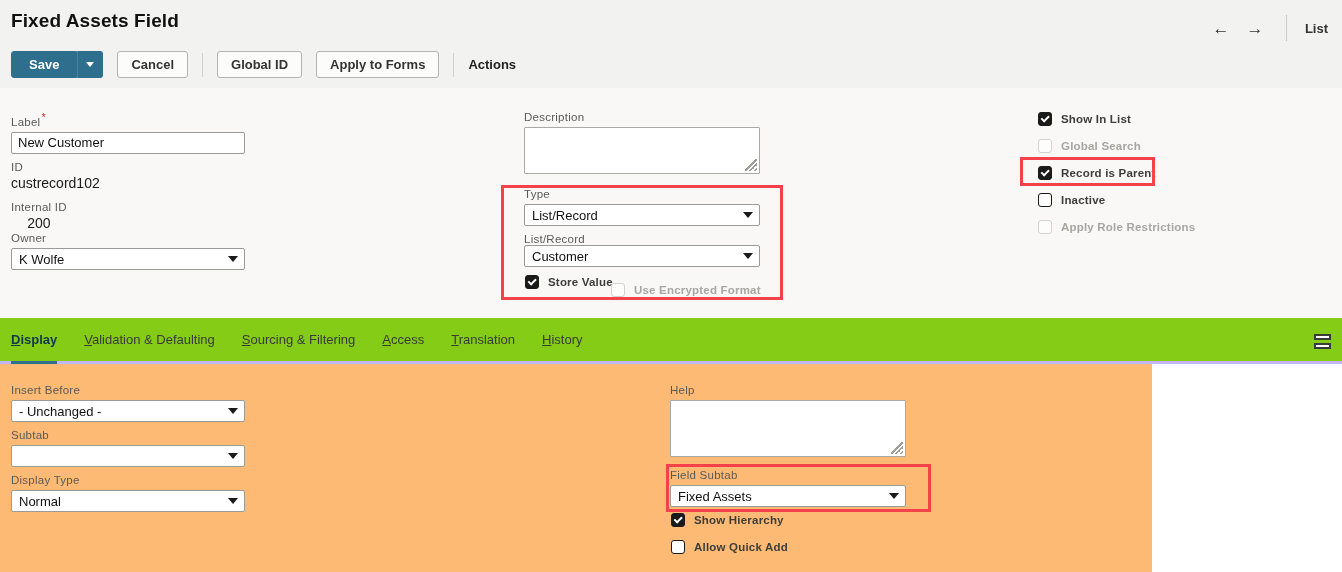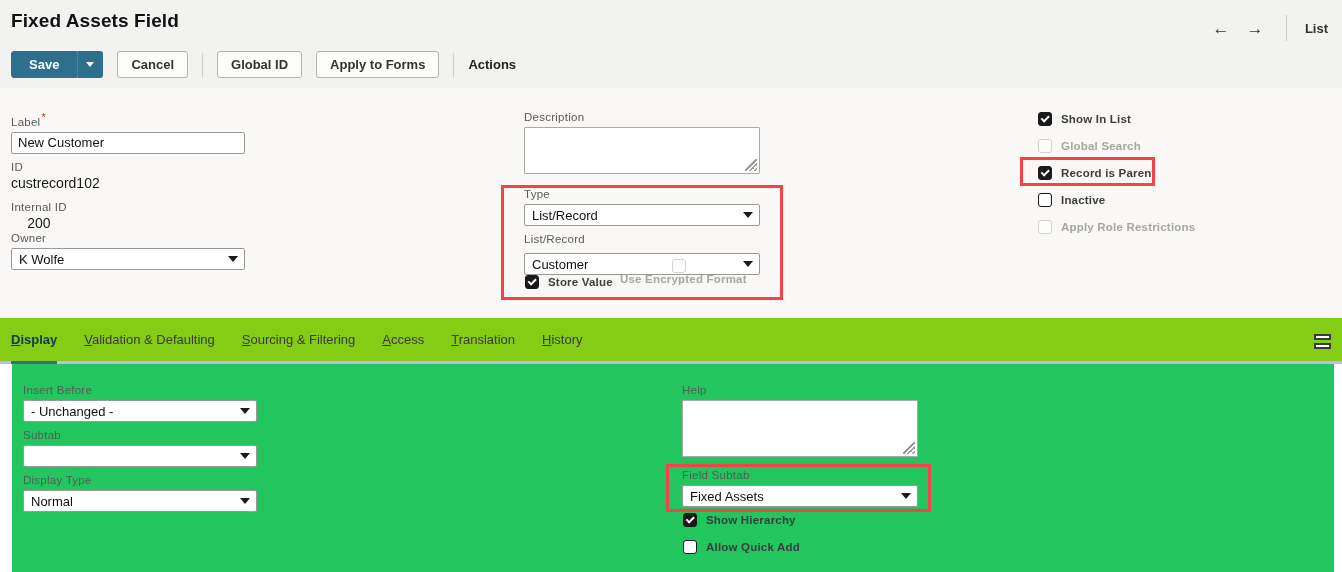--- a/index.html
+++ b/index.html
@@ -196,7 +196,7 @@
 
     <div style="position:absolute;left:524px;top:145px;width:236px;">
       <div class="fld-label">List/Record</div>
-      <div class="selectbox" style="margin-top:8px;text-align:center;">
+      <div class="selectbox" style="margin-top:0;text-align:center;">
         <span>Customer</span>
         <span class="caret-dark"></span>
       </div>

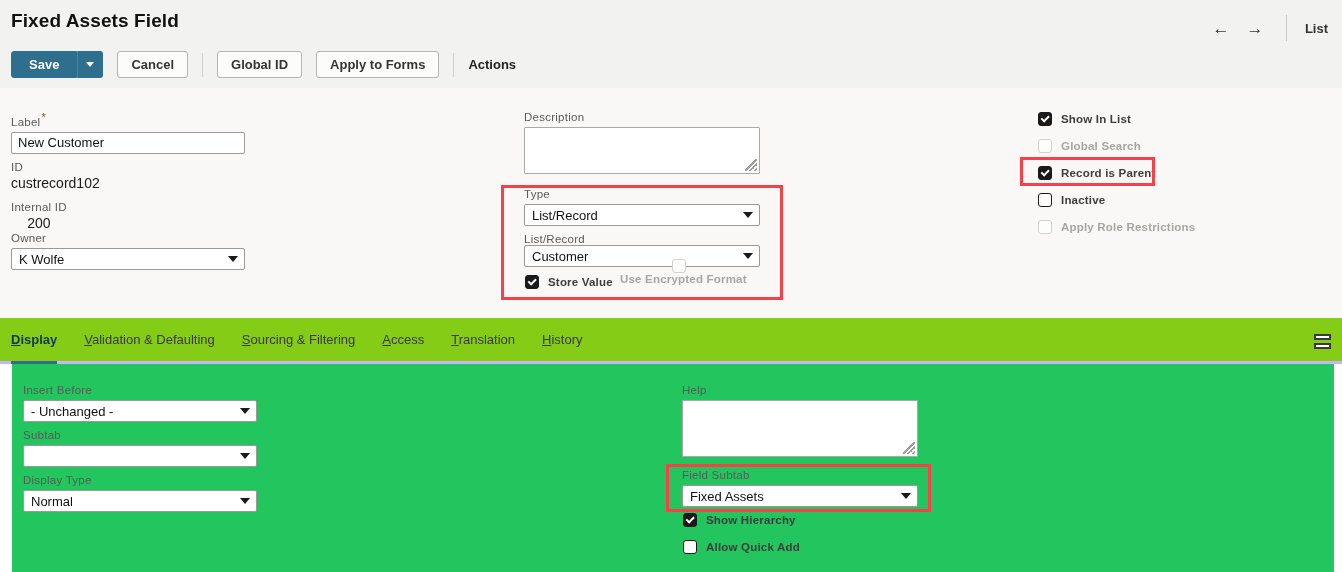--- a/index.html
+++ b/index.html
@@ -209,7 +209,7 @@
       <span class="cb-lbl">Store Value</span>
     </div>
 
-    <div class="cb-row" style="position:absolute;left:611px;top:171px;flex-direction:column;">
+    <div class="cb-row" style="position:absolute;left:611px;top:195px;">
       <span class="cb dis"></span>
       <span class="cb-lbl dis">Use Encrypted Format</span>
     </div>

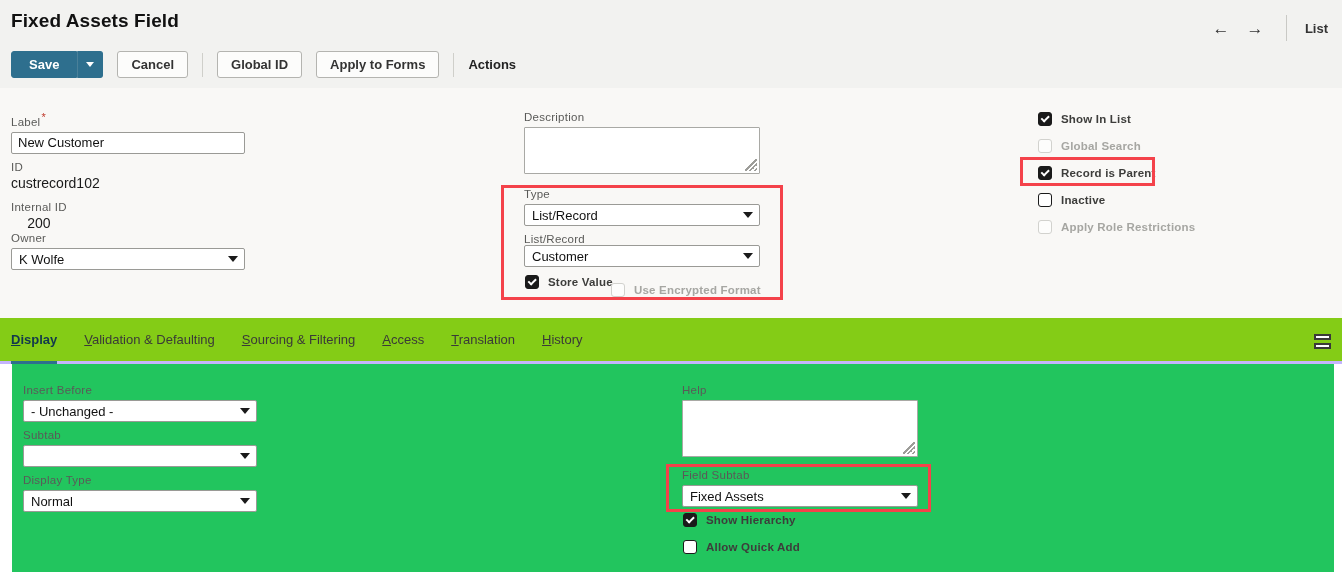--- a/index.html
+++ b/index.html
@@ -121,7 +121,7 @@
   .layout-icon span { display:block; height:6px; border:2px solid #3a3a38; background:#fff; }
 
   
-  .lower { position:absolute; left:0; top:364px; width:1322px; height:208px; background:#22c55e;margin-left:12px; }
+  .lower { position:absolute; left:0; top:364px; width:1152px; height:208px; background:#fdba74; }
 </style>
 </head>
 <body>

